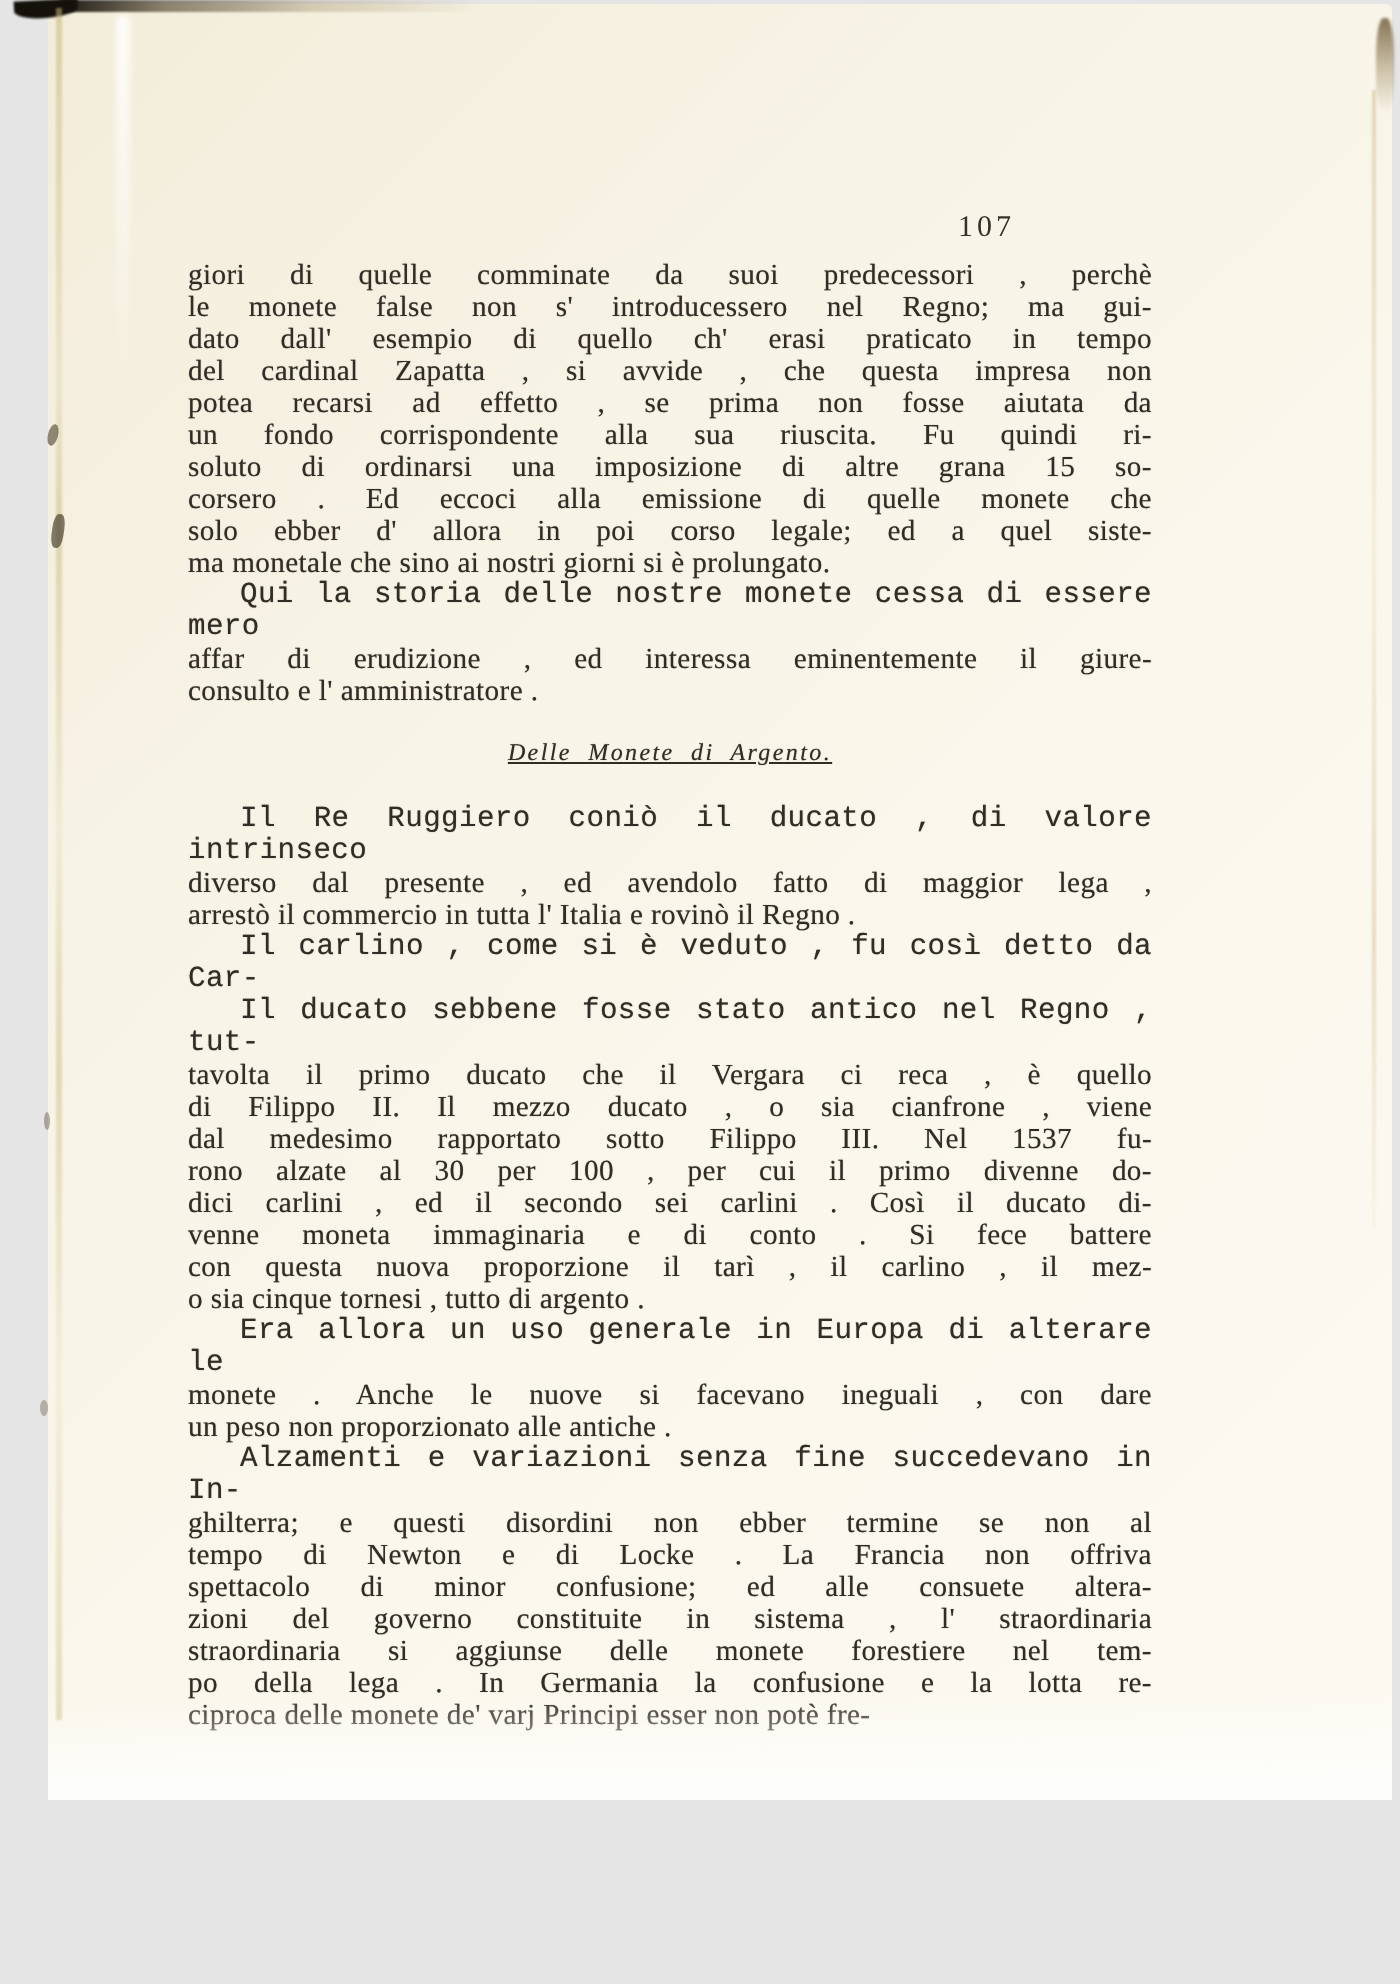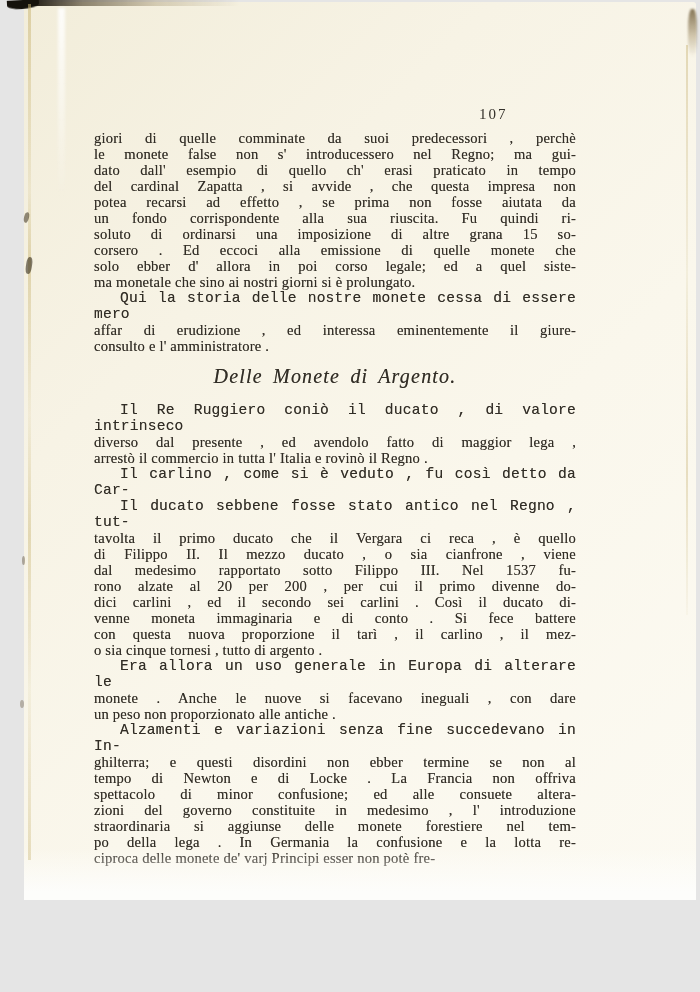--- a/index.html
+++ b/index.html
@@ -120,9 +120,10 @@
     text-align: right;
     text-align-last: center;
     font-style: italic;
-    font-size: 20px;
+    font-size: 12px;
     letter-spacing: 1.2px;
     word-spacing: 4px;
+    text-decoration: underline;
   }
 </style>
 </head>

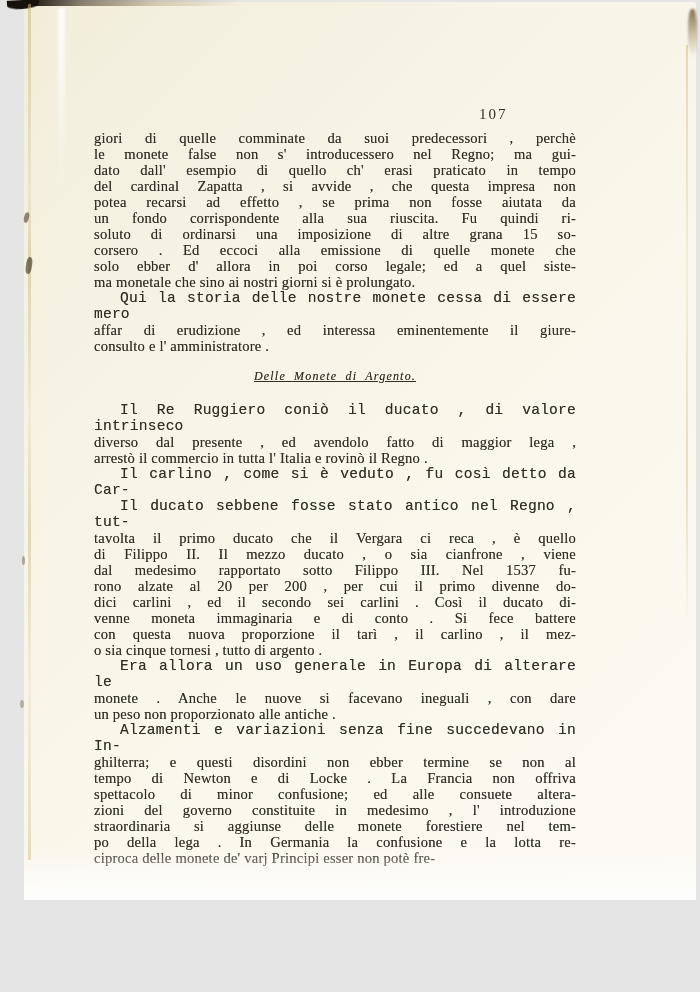--- a/index.html
+++ b/index.html
@@ -155,7 +155,7 @@
         <div class="line">tavolta il primo ducato che il Vergara ci reca , è quello</div>
         <div class="line">di Filippo II. Il mezzo ducato , o sia cianfrone , viene</div>
         <div class="line">dal medesimo rapportato sotto Filippo III. Nel 1537 fu-</div>
-        <div class="line">rono alzate al 20 per 200 , per cui il primo divenne do-</div>
+        <div class="line">rono alzate al 30 per 100 , per cui il primo divenne do-</div>
         <div class="line">dici carlini , ed il secondo sei carlini . Così il ducato di-</div>
         <div class="line">venne moneta immaginaria e di conto . Si fece battere</div>
         <div class="line">con questa nuova proporzione il tarì , il carlino , il mez-</div>

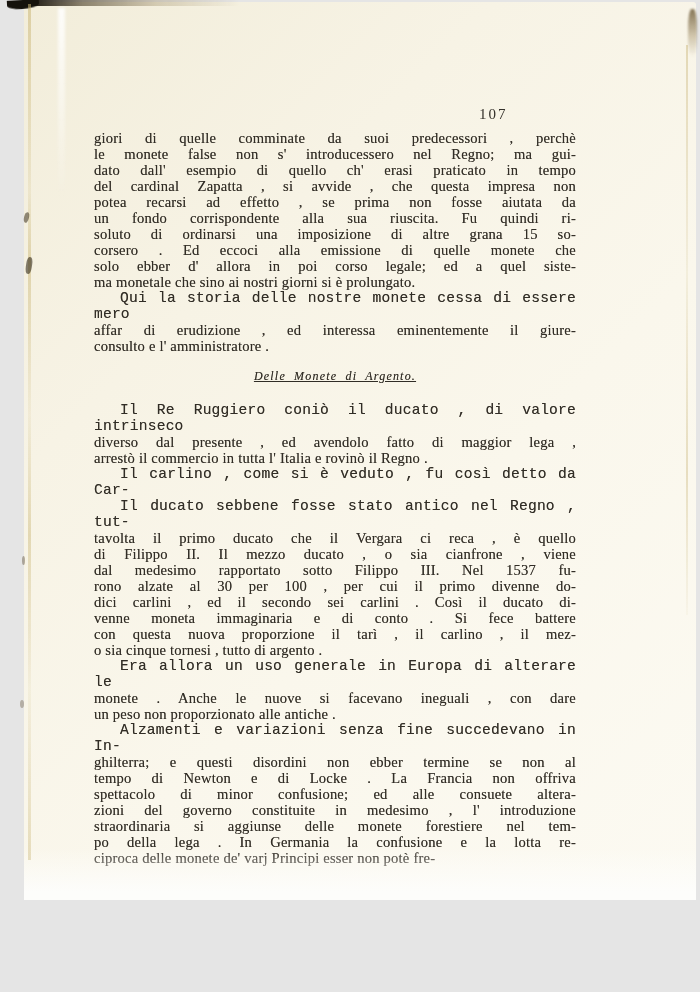--- a/index.html
+++ b/index.html
@@ -167,7 +167,7 @@
         <div class="line">ghilterra; e questi disordini non ebber termine se non al</div>
         <div class="line">tempo di Newton e di Locke . La Francia non offriva</div>
         <div class="line">spettacolo di minor confusione; ed alle consuete altera-</div>
-        <div class="line">zioni del governo constituite in medesimo , l' introduzione</div>
+        <div class="line">zioni del governo constituite in sistema , l' straordinaria</div>
         <div class="line">straordinaria si aggiunse delle monete forestiere nel tem-</div>
         <div class="line">po della lega . In Germania la confusione e la lotta re-</div>
         <div class="line last">ciproca delle monete de' varj Principi esser non potè fre-</div>

